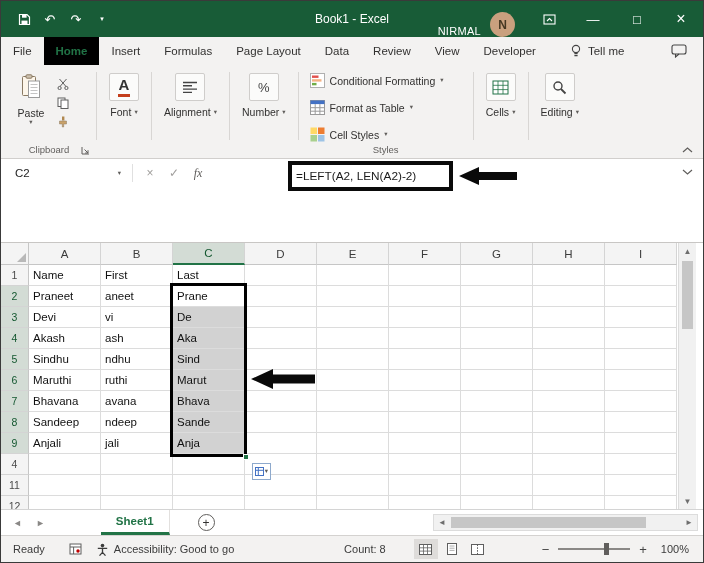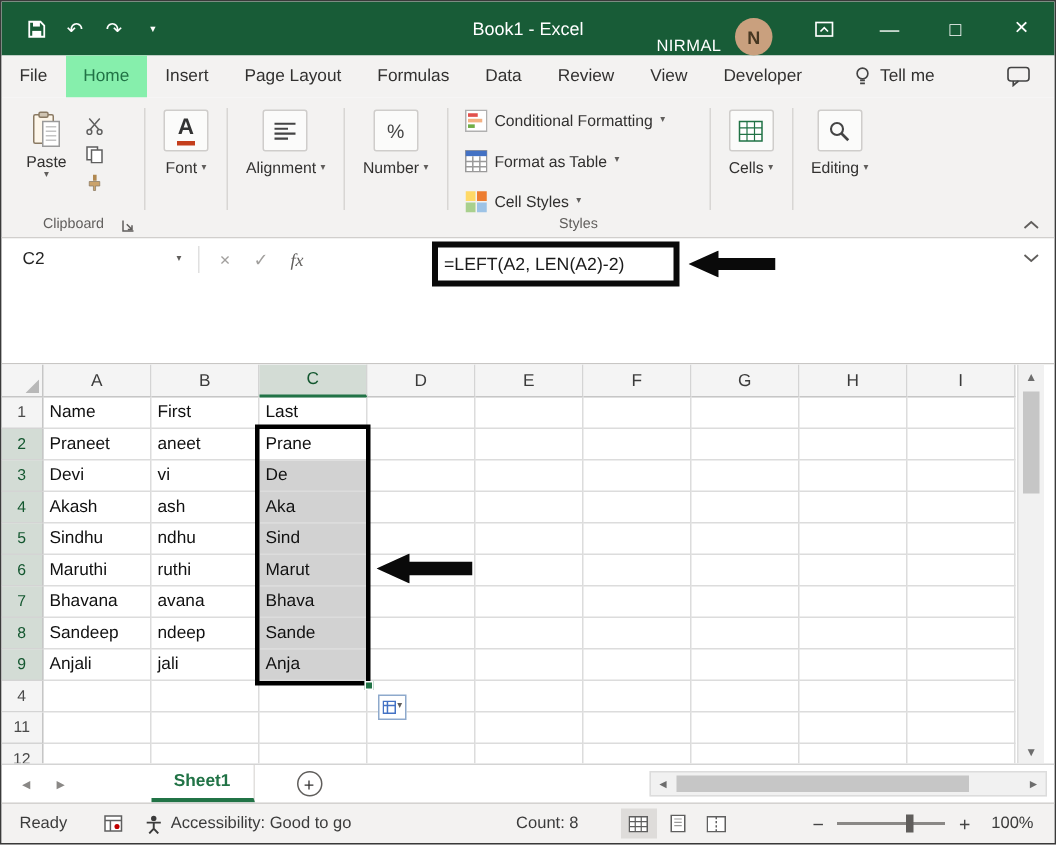--- a/index.html
+++ b/index.html
@@ -32,7 +32,7 @@
   .tabstrip { display:flex; height:100%; }
   .rtab { height:100%; padding:0 12px; display:flex; align-items:center; font-size:11.5px;
           color:#323130; white-space:nowrap; }
-  .rtab.active { background:#86efac; color:#217346; font-weight:400; }
+  .rtab.active { background:#000000; color:#217346; font-weight:700; }
   .tellme { display:flex; align-items:center; gap:6px; margin-left:22px; font-size:11.5px; color:#323130; }
   .comment-btn { margin-left:auto; margin-right:16px; }
 

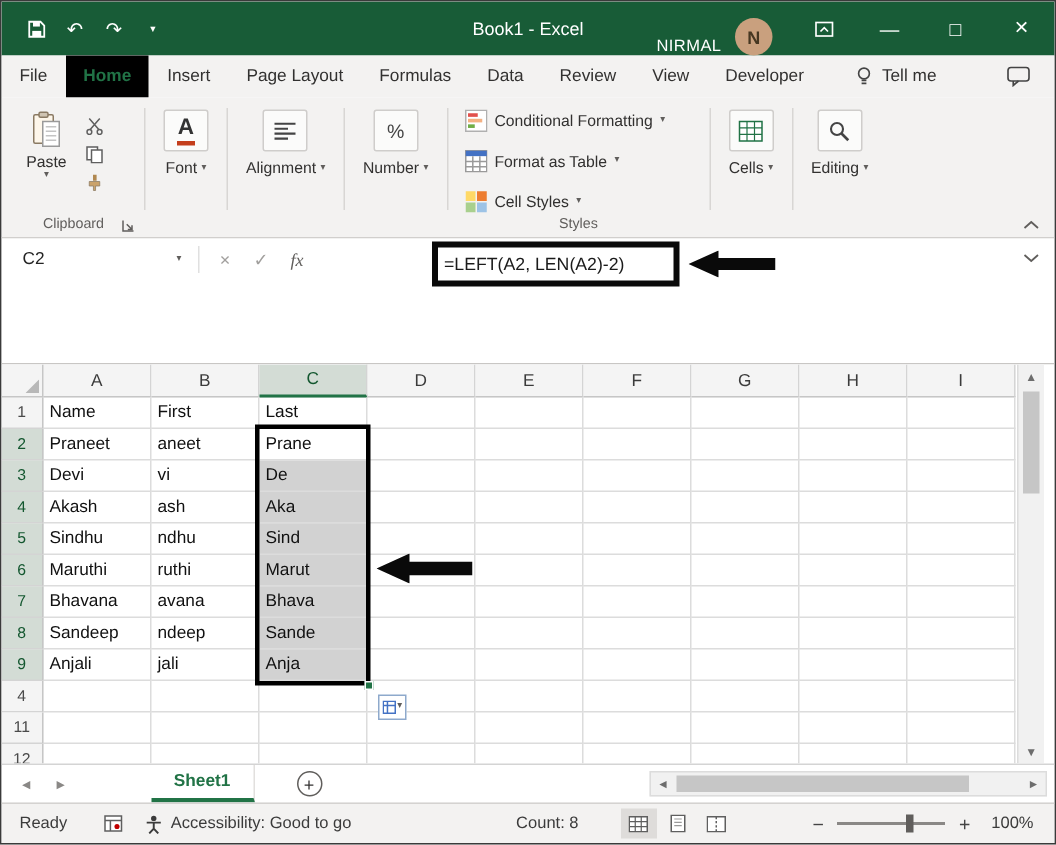--- a/index.html
+++ b/index.html
@@ -201,8 +201,8 @@
         <div class="rtab">File</div>
         <div class="rtab active">Home</div>
         <div class="rtab">Insert</div>
+        <div class="rtab">Formulas</div>
         <div class="rtab">Page Layout</div>
-        <div class="rtab">Formulas</div>
         <div class="rtab">Data</div>
         <div class="rtab">Review</div>
         <div class="rtab">View</div>

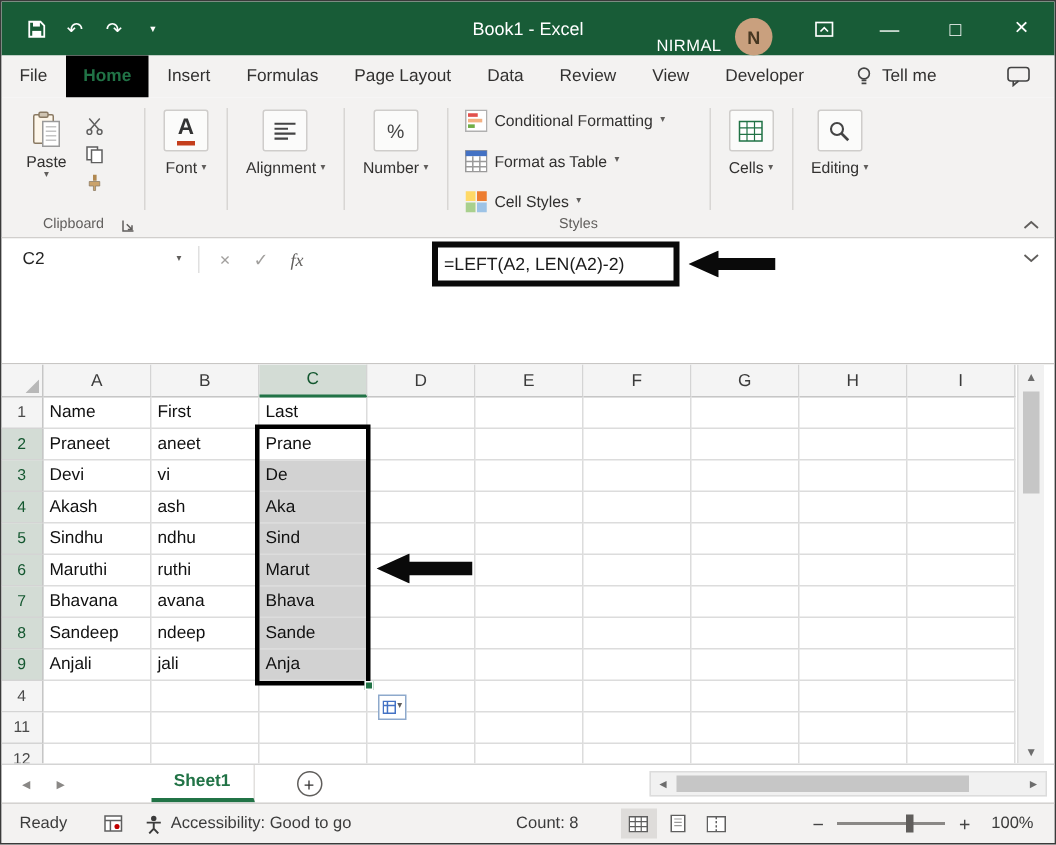--- a/index.html
+++ b/index.html
@@ -45,7 +45,7 @@
                font-size:9.5px; color:#605e5c; }
   .launcher { position:absolute; right:3px; bottom:3px; }
   .paste-btn { display:flex; flex-direction:column; align-items:center; width:44px;
-               padding-top:4px; gap:3px; }
+               padding-top:4px; gap:8px; }
   .blabel { display:flex; flex-direction:column; align-items:center; font-size:10.5px;
             color:#323130; line-height:1.15; }
   .clip-col { display:flex; flex-direction:column; gap:7px; padding:8px 4px 0 4px; }

